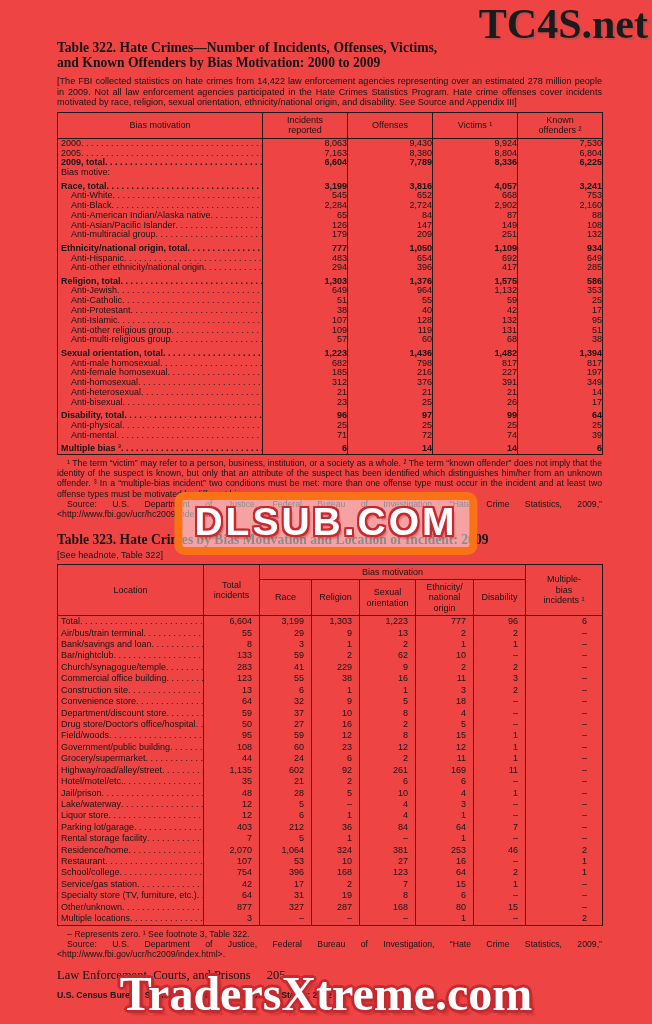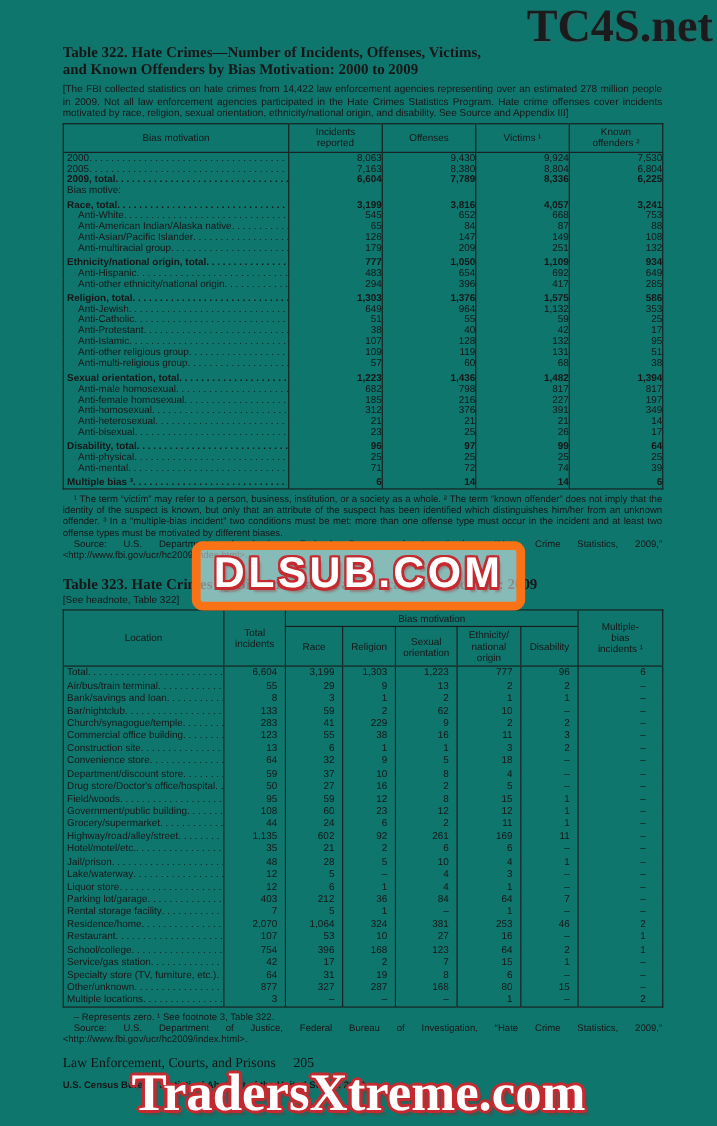--- a/index.html
+++ b/index.html
@@ -3,7 +3,7 @@
 <meta charset="utf-8">
 <style>
   html,body{margin:0;padding:0;background:#d9d9d6;}
-  .page{position:relative;width:652px;height:1024px;background:#0f766e;overflow:hidden;
+  .page{position:relative;width:652px;height:1024px;background:#ef4444;overflow:hidden;
         box-sizing:border-box;padding:40px 50px 0 57px;
         font-family:"Liberation Sans",sans-serif;color:#161616;}
   .title322 div,.title323{font-family:"Liberation Serif",serif;font-weight:bold;font-size:13.6px;line-height:1.14;}

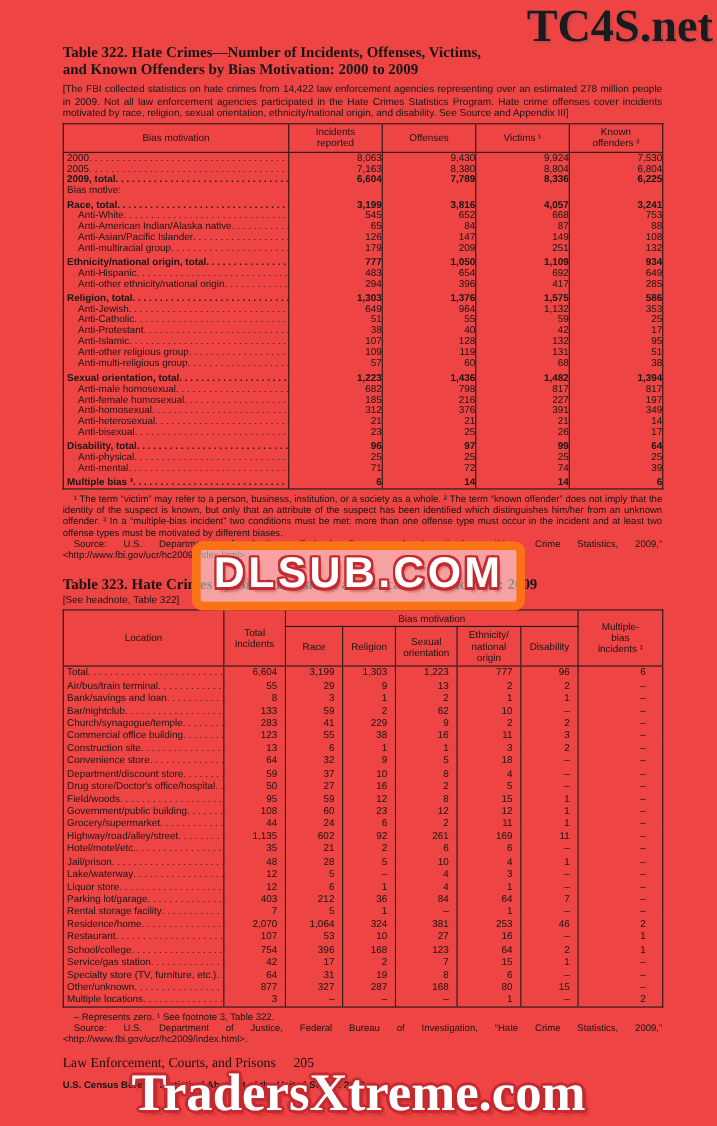--- a/index.html
+++ b/index.html
@@ -153,6 +153,18 @@
           <td class="num">652</td>
           <td class="num">668</td>
           <td class="num">753</td>
+        </tr>
+        <tr class="ind">
+          <td class="stub">
+            <div class="cw">
+              <span class="lbl">Anti-Black</span>
+              <span class="lead"></span>
+            </div>
+          </td>
+          <td class="num">2,284</td>
+          <td class="num">2,724</td>
+          <td class="num">2,902</td>
+          <td class="num">2,160</td>
         </tr>
         <tr class="ind">
           <td class="stub">

